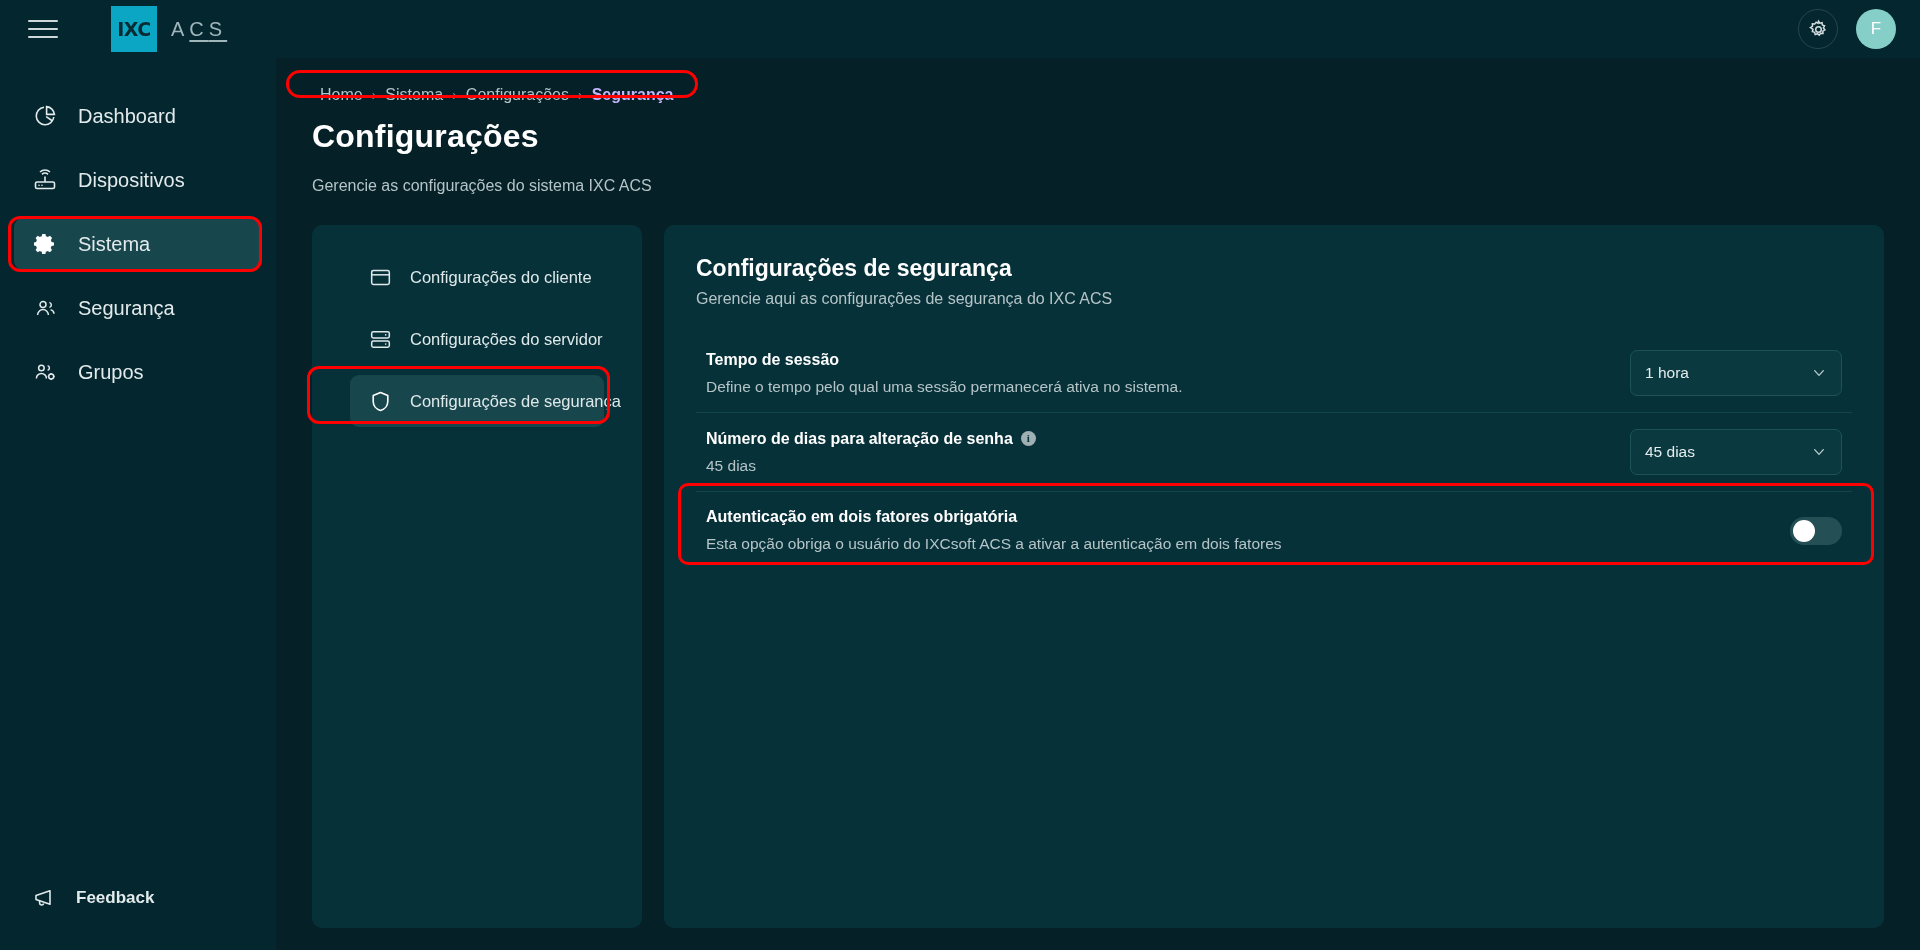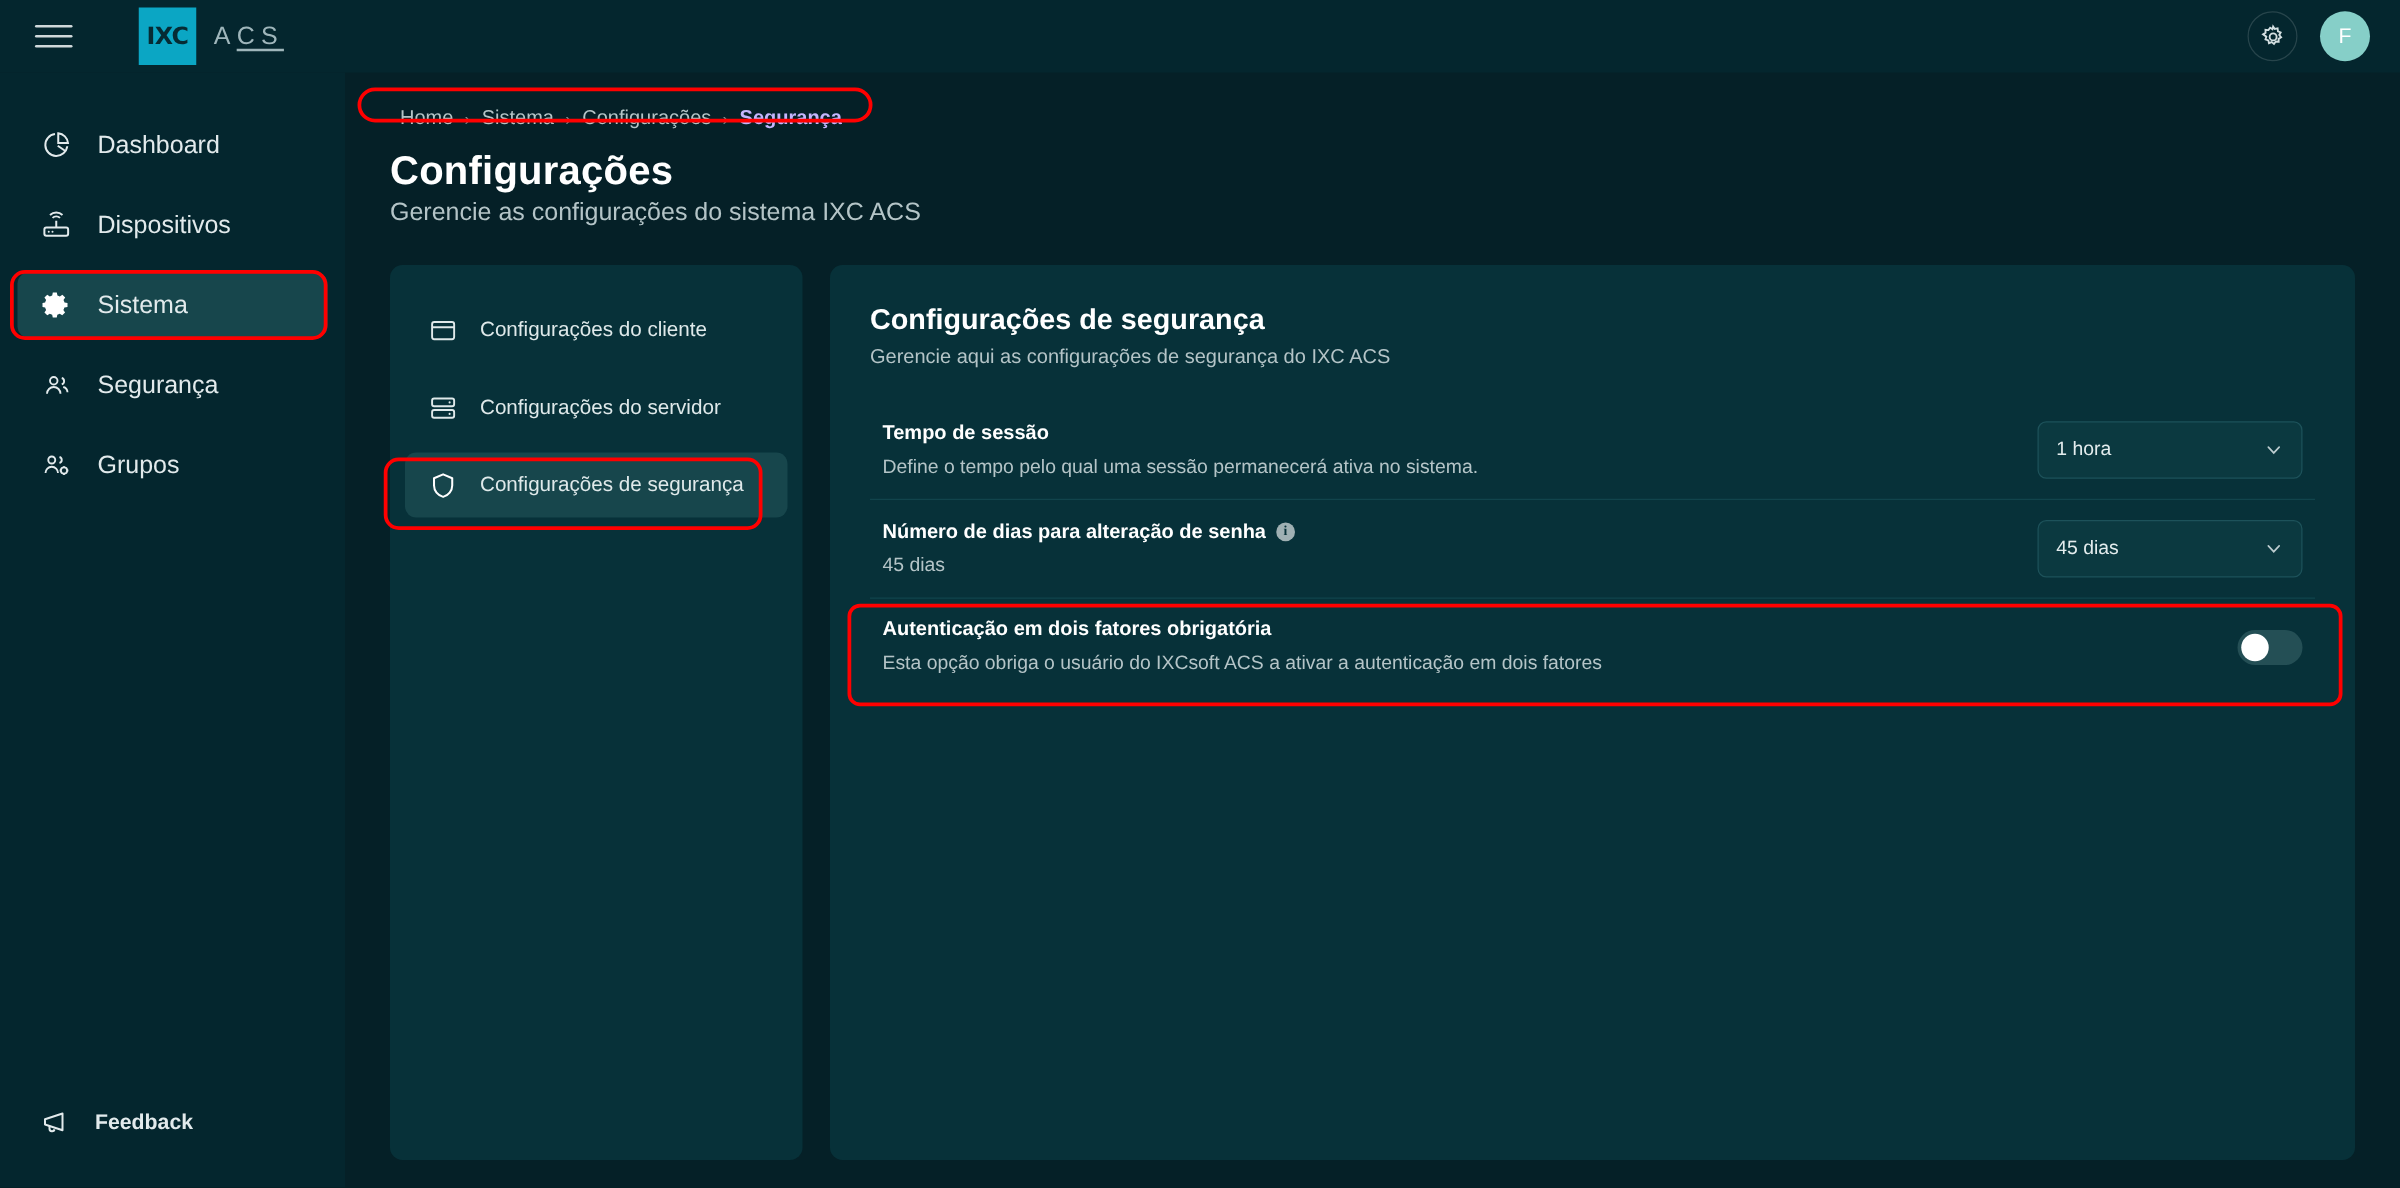--- a/index.html
+++ b/index.html
@@ -114,7 +114,7 @@
   .breadcrumb .sep { color: #7d9397; font-size: 14px; }
 
   .page-title { color: #ffffff; font-size: 32px; font-weight: 700; margin-top: 10px; letter-spacing: 0.2px; }
-  .page-sub { color: #b4c4c7; font-size: 20px; margin-top: 4px; }
+  .page-sub { color: #b4c4c7; font-size: 16px; margin-top: 22px; }
 
   .panels { display: flex; gap: 22px; margin-top: 30px; flex: 1; min-height: 0; padding-bottom: 22px; }
 

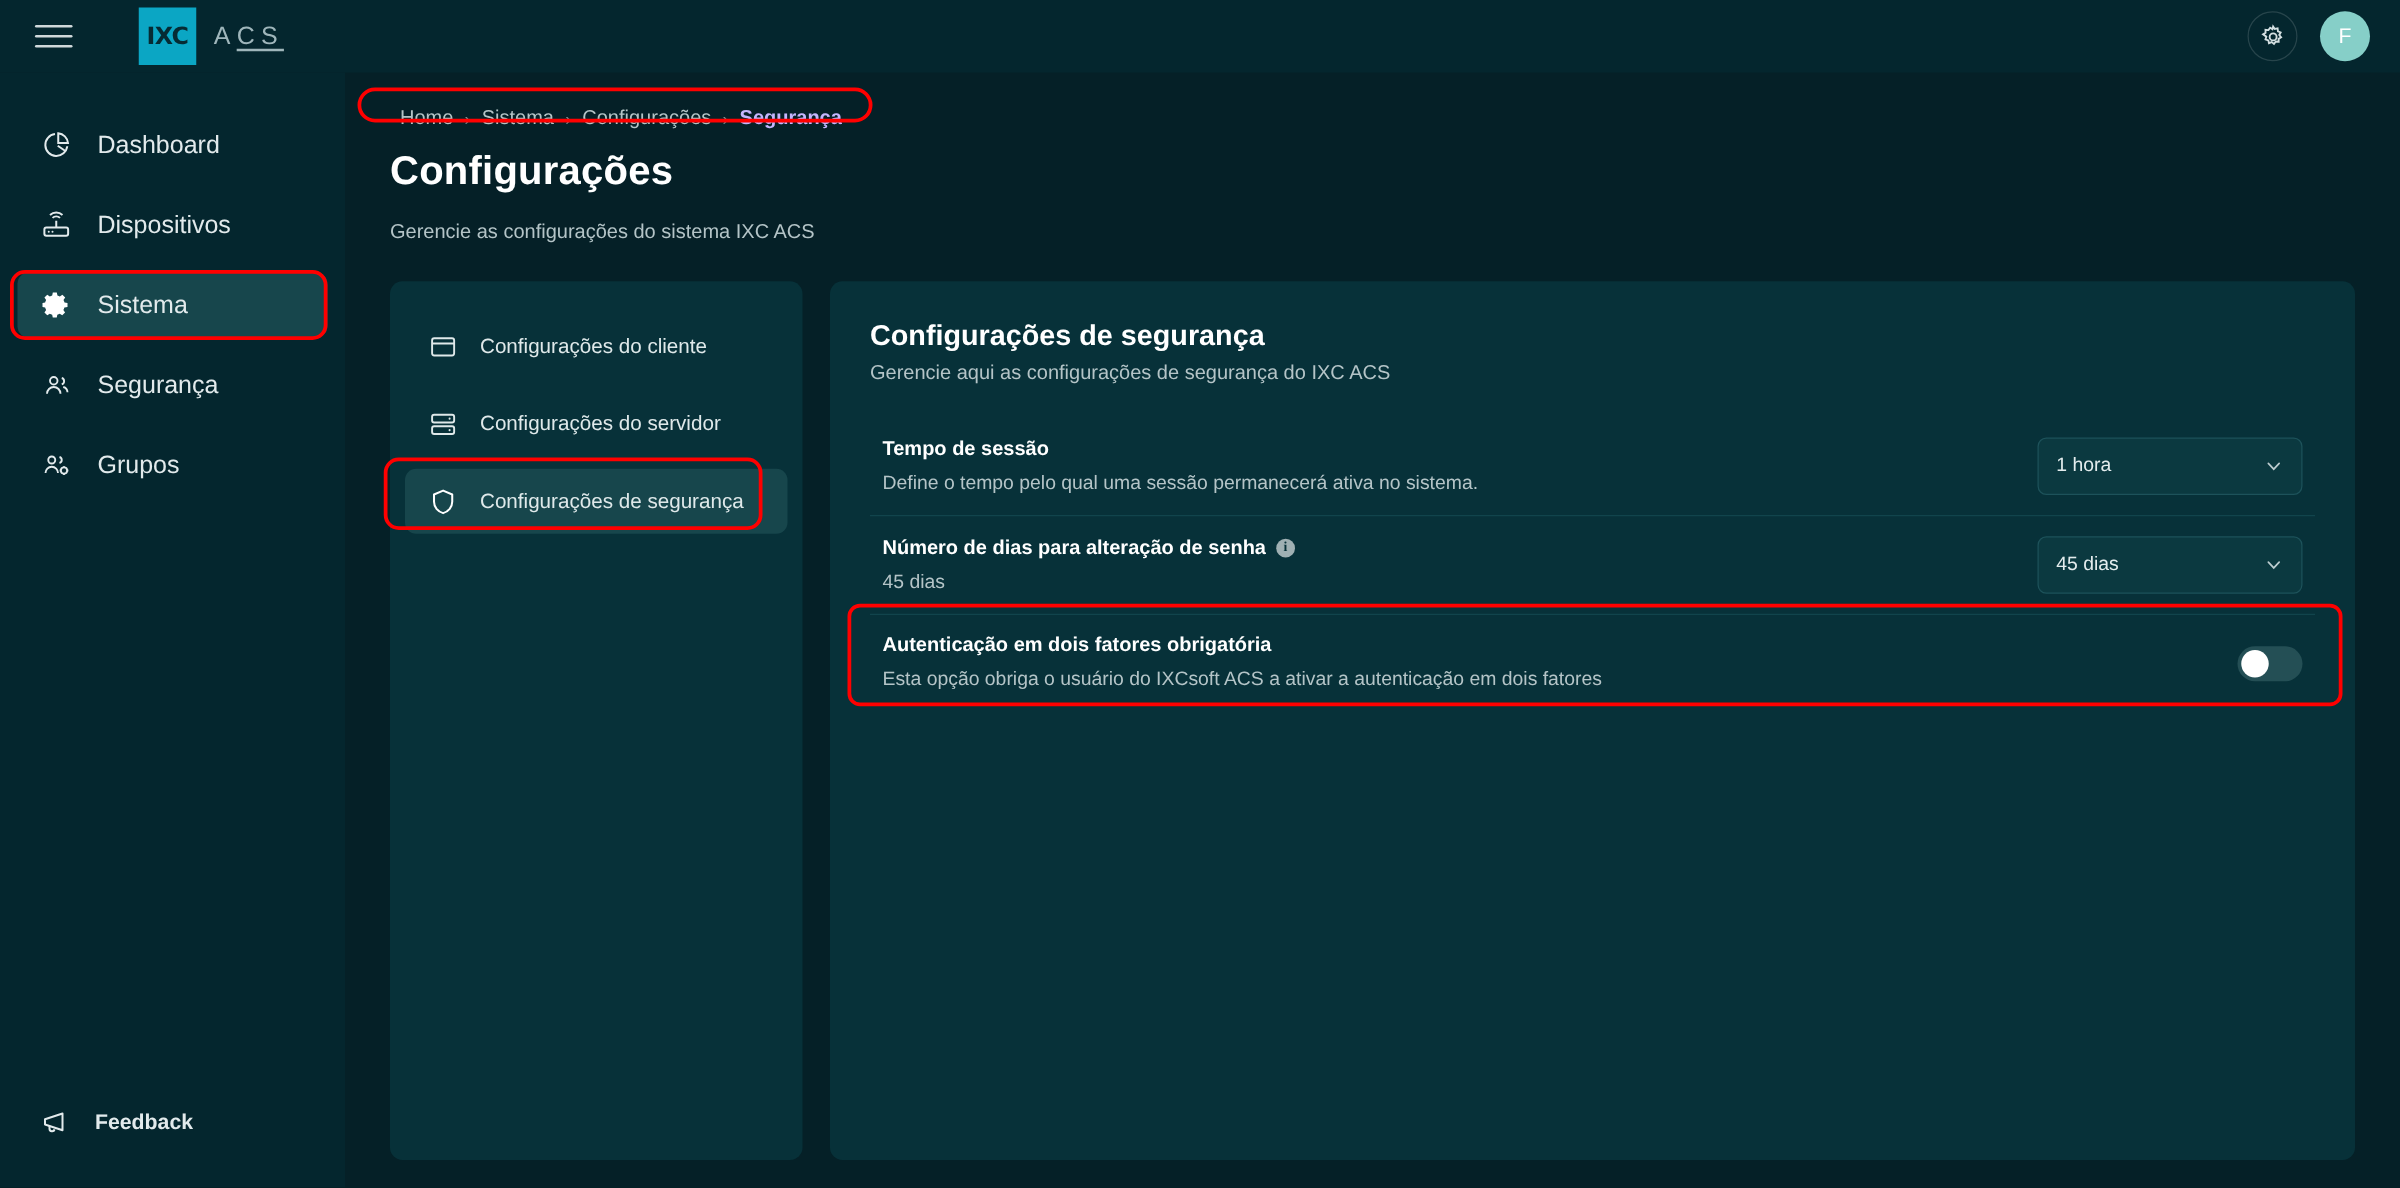--- a/index.html
+++ b/index.html
@@ -123,7 +123,7 @@
     width: 330px; min-width: 330px;
     background: #073139;
     border-radius: 10px;
-    padding: 26px 12px;
+    padding: 26px 38px;
     display: flex; flex-direction: column; gap: 10px;
   }
   .menu-item {

